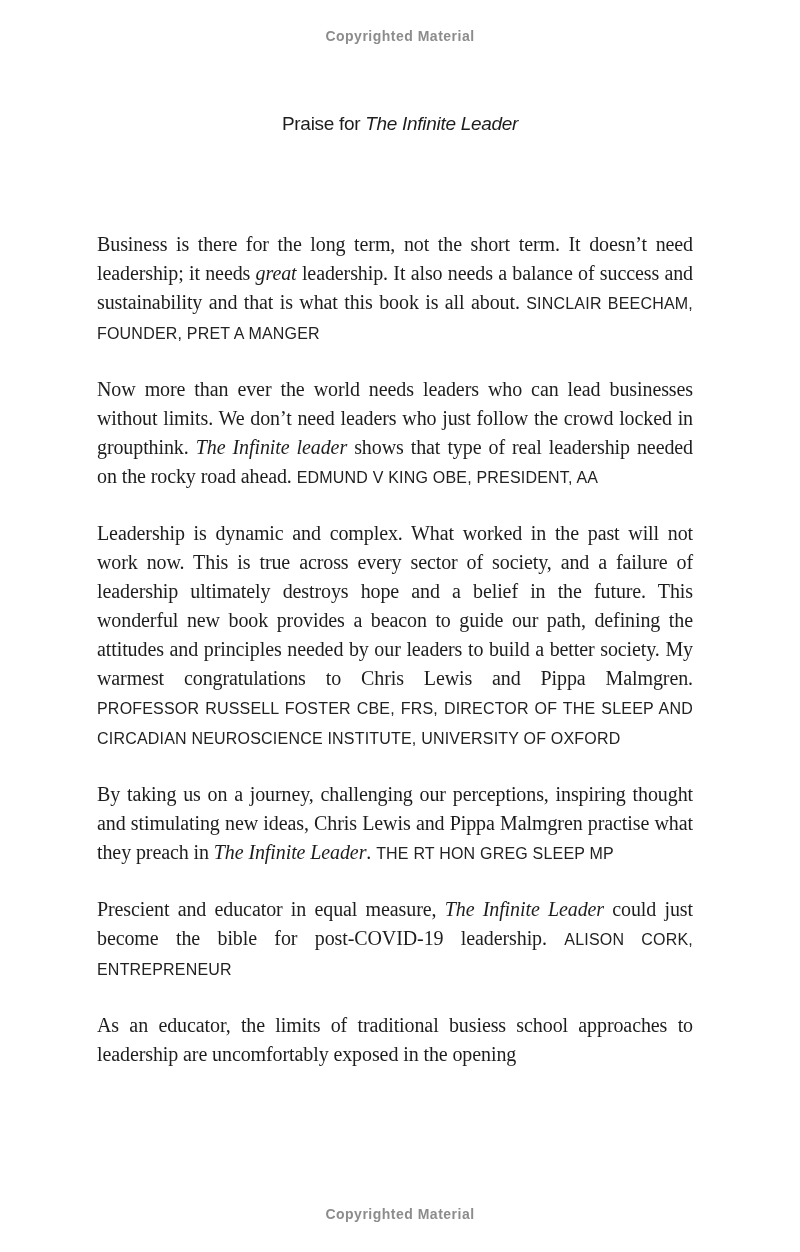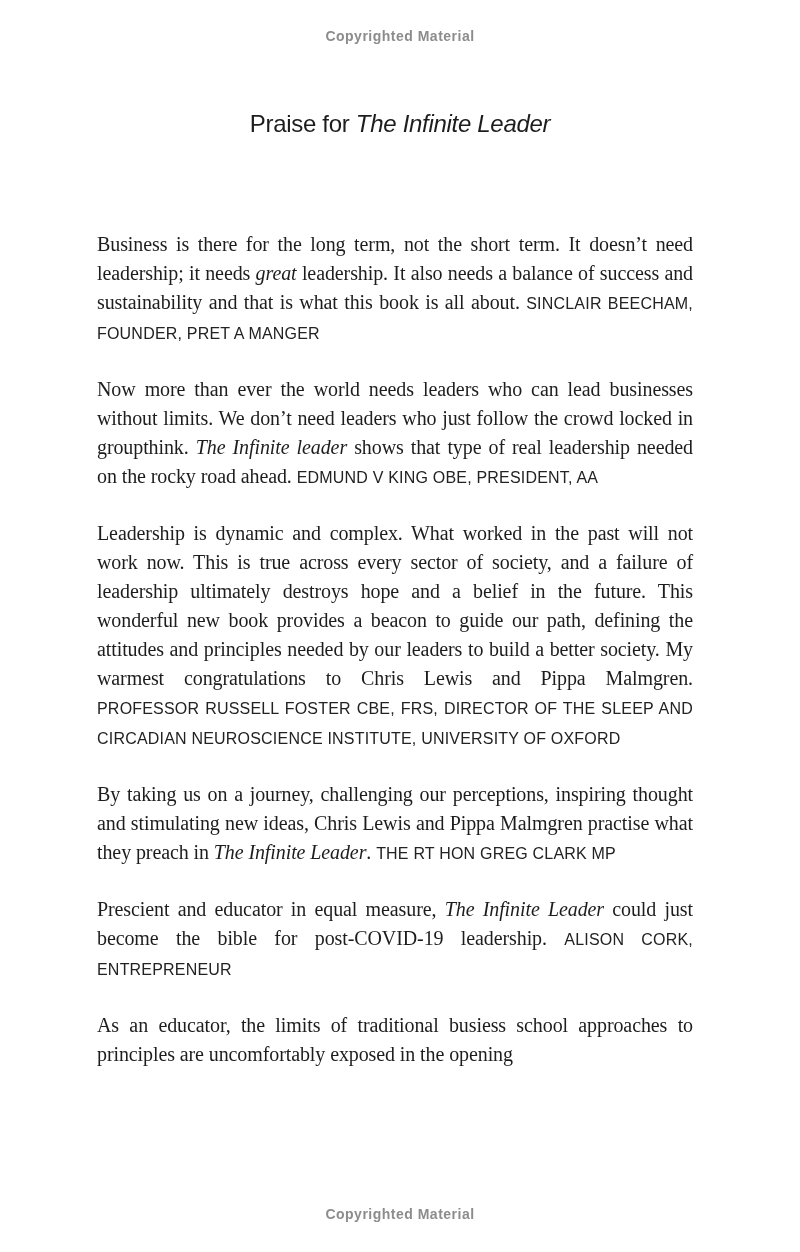--- a/index.html
+++ b/index.html
@@ -39,7 +39,7 @@
     text-align: center;
     font-family: "Liberation Sans", sans-serif;
     font-weight: 400;
-    font-size: 24px;
+    font-size: 19px;
     letter-spacing: -0.3px;
     color: #1d1d1d;
     line-height: 40px;

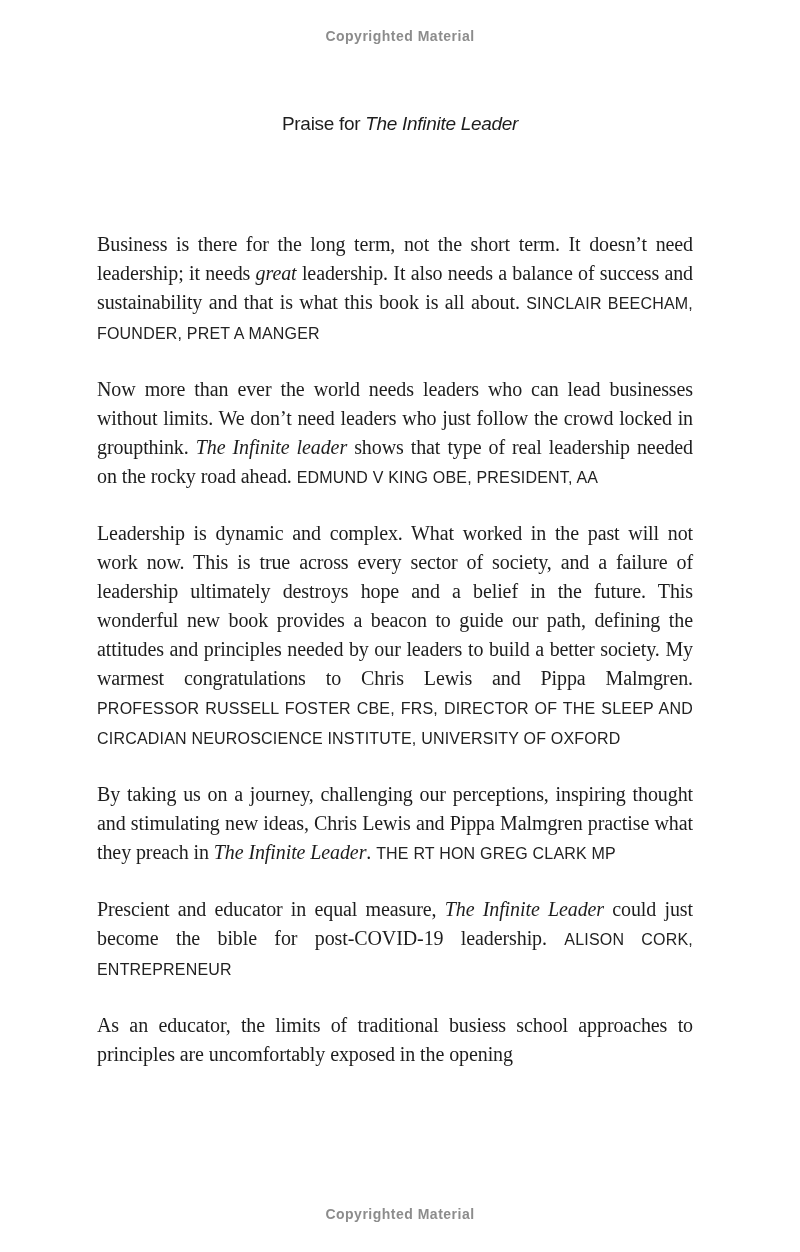--- a/index.html
+++ b/index.html
@@ -85,7 +85,7 @@
       <p class="praise"><span class="seg-normal">Business is there for the long term, not the short term. It doesn’t need leadership; it needs </span><span class="seg-italic">great</span><span class="seg-normal"> leadership. It also needs a balance of success and sustainability and that is what this book is all about. </span><span class="seg-attr">SINCLAIR BEECHAM, FOUNDER, PRET A MANGER</span></p>
       <p class="praise"><span class="seg-normal">Now more than ever the world needs leaders who can lead busi­nesses without limits. We don’t need leaders who just follow the crowd locked in groupthink. </span><span class="seg-italic">The Infinite leader</span><span class="seg-normal"> shows that type of real leadership needed on the rocky road ahead. </span><span class="seg-attr">EDMUND V KING OBE, PRESIDENT, AA</span></p>
       <p class="praise"><span class="seg-normal">Leadership is dynamic and complex. What worked in the past will not work now. This is true across every sector of society, and a failure of leadership ultimately destroys hope and a belief in the future. This wonderful new book provides a beacon to guide our path, defining the attitudes and principles needed by our leaders to build a better society. My warmest congratulations to Chris Lewis and Pippa Malmgren. </span><span class="seg-attr">PROFESSOR RUSSELL FOSTER CBE, FRS, DIRECTOR OF THE SLEEP AND CIRCADIAN NEUROSCIENCE INSTITUTE, UNIVERSITY OF OXFORD</span></p>
-      <p class="praise"><span class="seg-normal">By taking us on a journey, challenging our perceptions, inspiring thought and stimulating new ideas, Chris Lewis and Pippa Malmgren practise what they preach in </span><span class="seg-italic">The Infinite Leader</span><span class="seg-normal">. </span><span class="seg-attr">THE RT HON GREG CLARK MP</span></p>
+      <p class="praise"><span class="seg-normal">By taking us on a journey, challenging our perceptions, inspiring thought and stimulating new ideas, Chris Lewis and Pippa Malmgren practise what they preach in </span><span class="seg-italic">The Infinite Leader</span><span class="seg-normal">. </span><span class="seg-attr">THE RT HON GREG SLEEP MP</span></p>
       <p class="praise"><span class="seg-normal">Prescient and educator in equal measure, </span><span class="seg-italic">The Infinite Leader</span><span class="seg-normal"> could just become the bible for post-COVID-19 leadership. </span><span class="seg-attr">ALISON CORK, ENTREPRENEUR</span></p>
       <p class="praise"><span class="seg-normal">As an educator, the limits of traditional busiess school appro­aches to principles are uncomfortably exposed in the opening</span></p>
     </div>

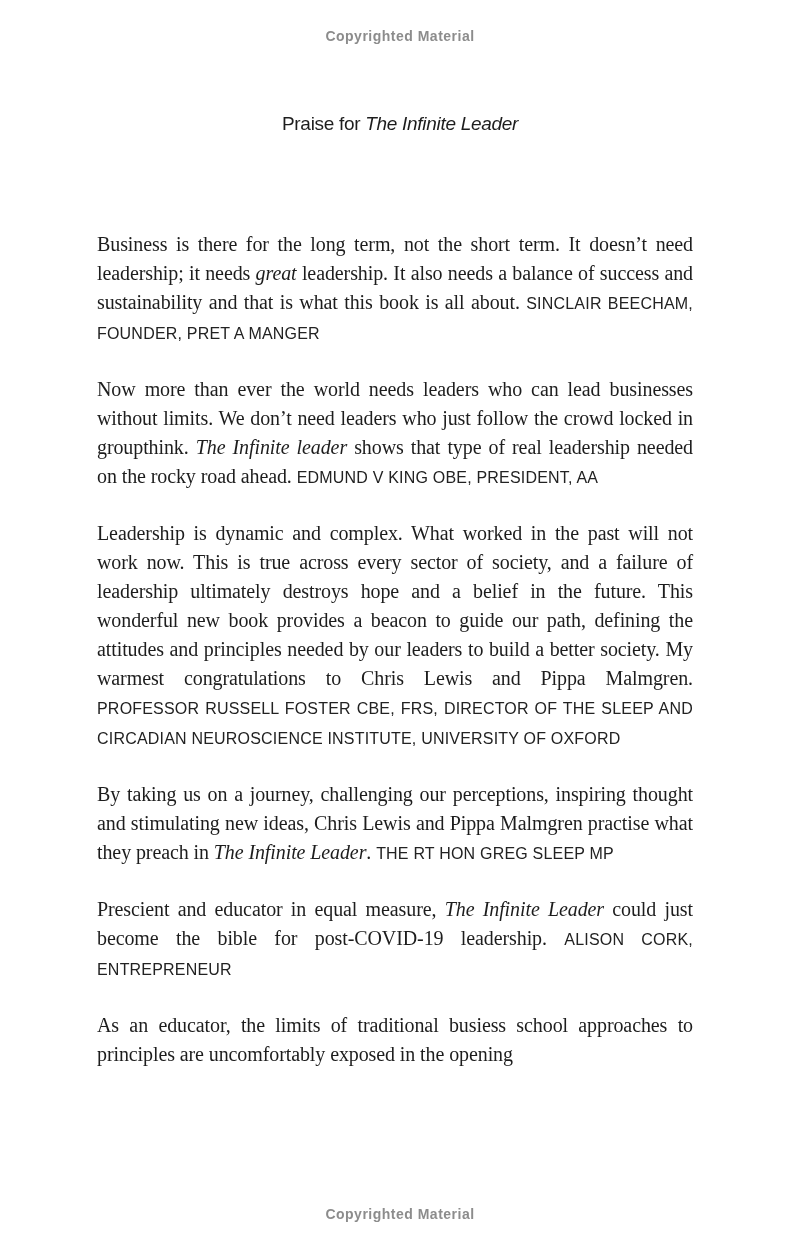--- a/index.html
+++ b/index.html
@@ -87,7 +87,7 @@
       <p class="praise"><span class="seg-normal">Leadership is dynamic and complex. What worked in the past will not work now. This is true across every sector of society, and a failure of leadership ultimately destroys hope and a belief in the future. This wonderful new book provides a beacon to guide our path, defining the attitudes and principles needed by our leaders to build a better society. My warmest congratulations to Chris Lewis and Pippa Malmgren. </span><span class="seg-attr">PROFESSOR RUSSELL FOSTER CBE, FRS, DIRECTOR OF THE SLEEP AND CIRCADIAN NEUROSCIENCE INSTITUTE, UNIVERSITY OF OXFORD</span></p>
       <p class="praise"><span class="seg-normal">By taking us on a journey, challenging our perceptions, inspiring thought and stimulating new ideas, Chris Lewis and Pippa Malmgren practise what they preach in </span><span class="seg-italic">The Infinite Leader</span><span class="seg-normal">. </span><span class="seg-attr">THE RT HON GREG SLEEP MP</span></p>
       <p class="praise"><span class="seg-normal">Prescient and educator in equal measure, </span><span class="seg-italic">The Infinite Leader</span><span class="seg-normal"> could just become the bible for post-COVID-19 leadership. </span><span class="seg-attr">ALISON CORK, ENTREPRENEUR</span></p>
-      <p class="praise"><span class="seg-normal">As an educator, the limits of traditional busiess school appro­aches to principles are uncomfortably exposed in the opening</span></p>
+      <p class="praise"><span class="seg-normal">As an educator, the limits of traditional busiess school appro­aches to leadership are uncomfortably exposed in the opening</span></p>
     </div>
 
   <div class="copyright copyright-bottom">Copyrighted Material</div>

